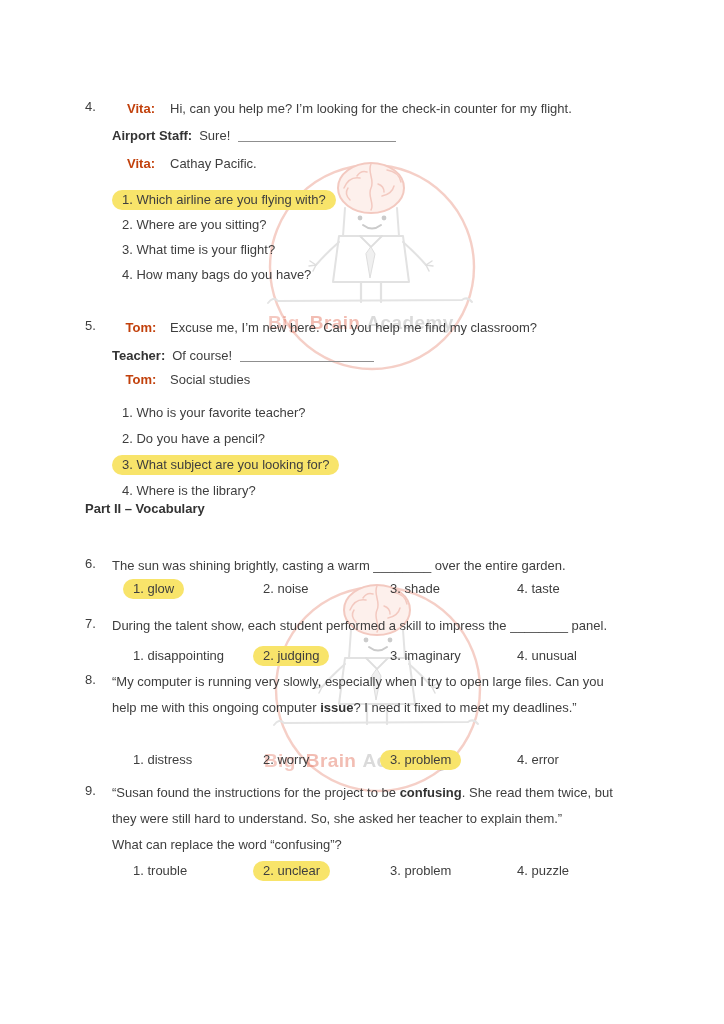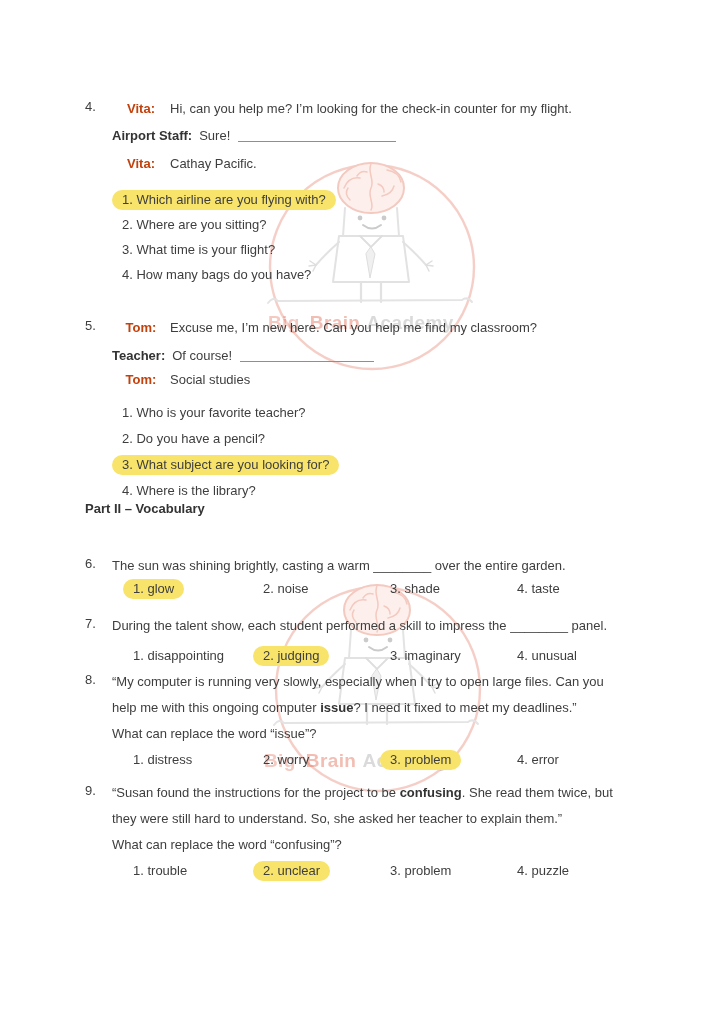--- a/index.html
+++ b/index.html
@@ -130,7 +130,6 @@
   <div class="stem" style="top:698px">
     <span>help me with this ongoing computer </span><span class="b">issue</span><span>? I need it fixed to meet my deadlines.”</span>
   </div>
-  <div class="stem" style="top:724px">What can replace the word “issue”?</div>
   <div class="crow" style="top:750px">
     <span class="ch p1">1. distress</span>
     <span class="ch p2">2. worry</span>

